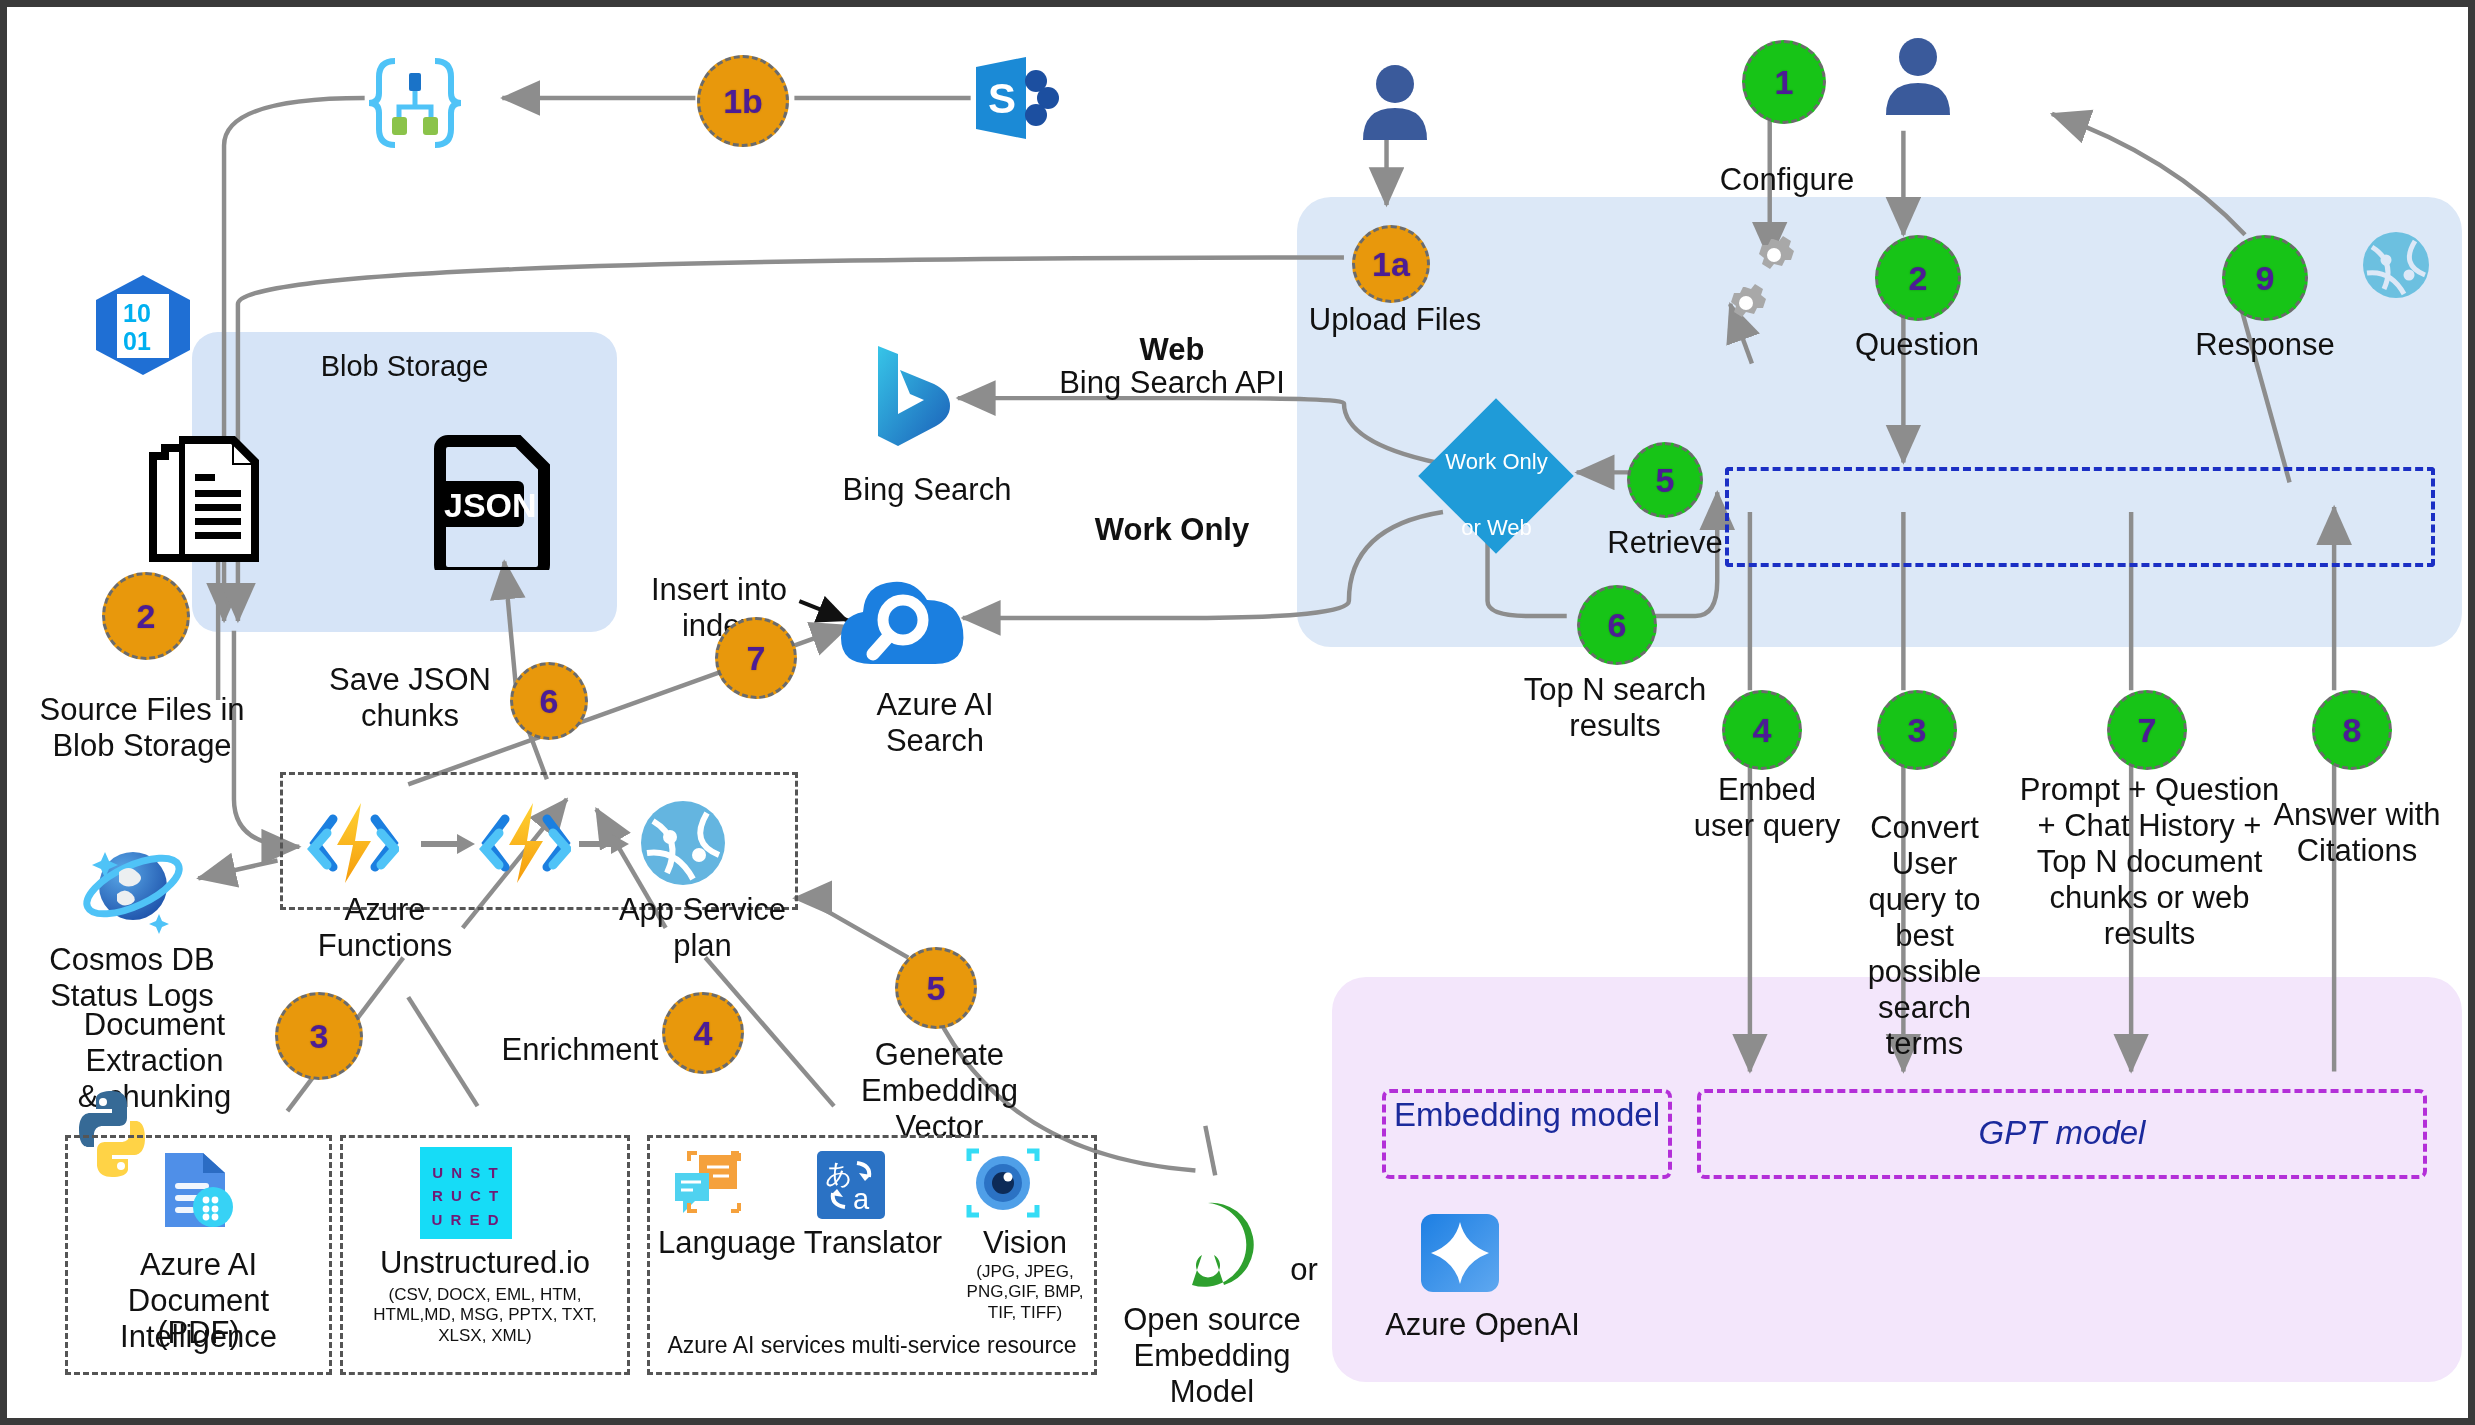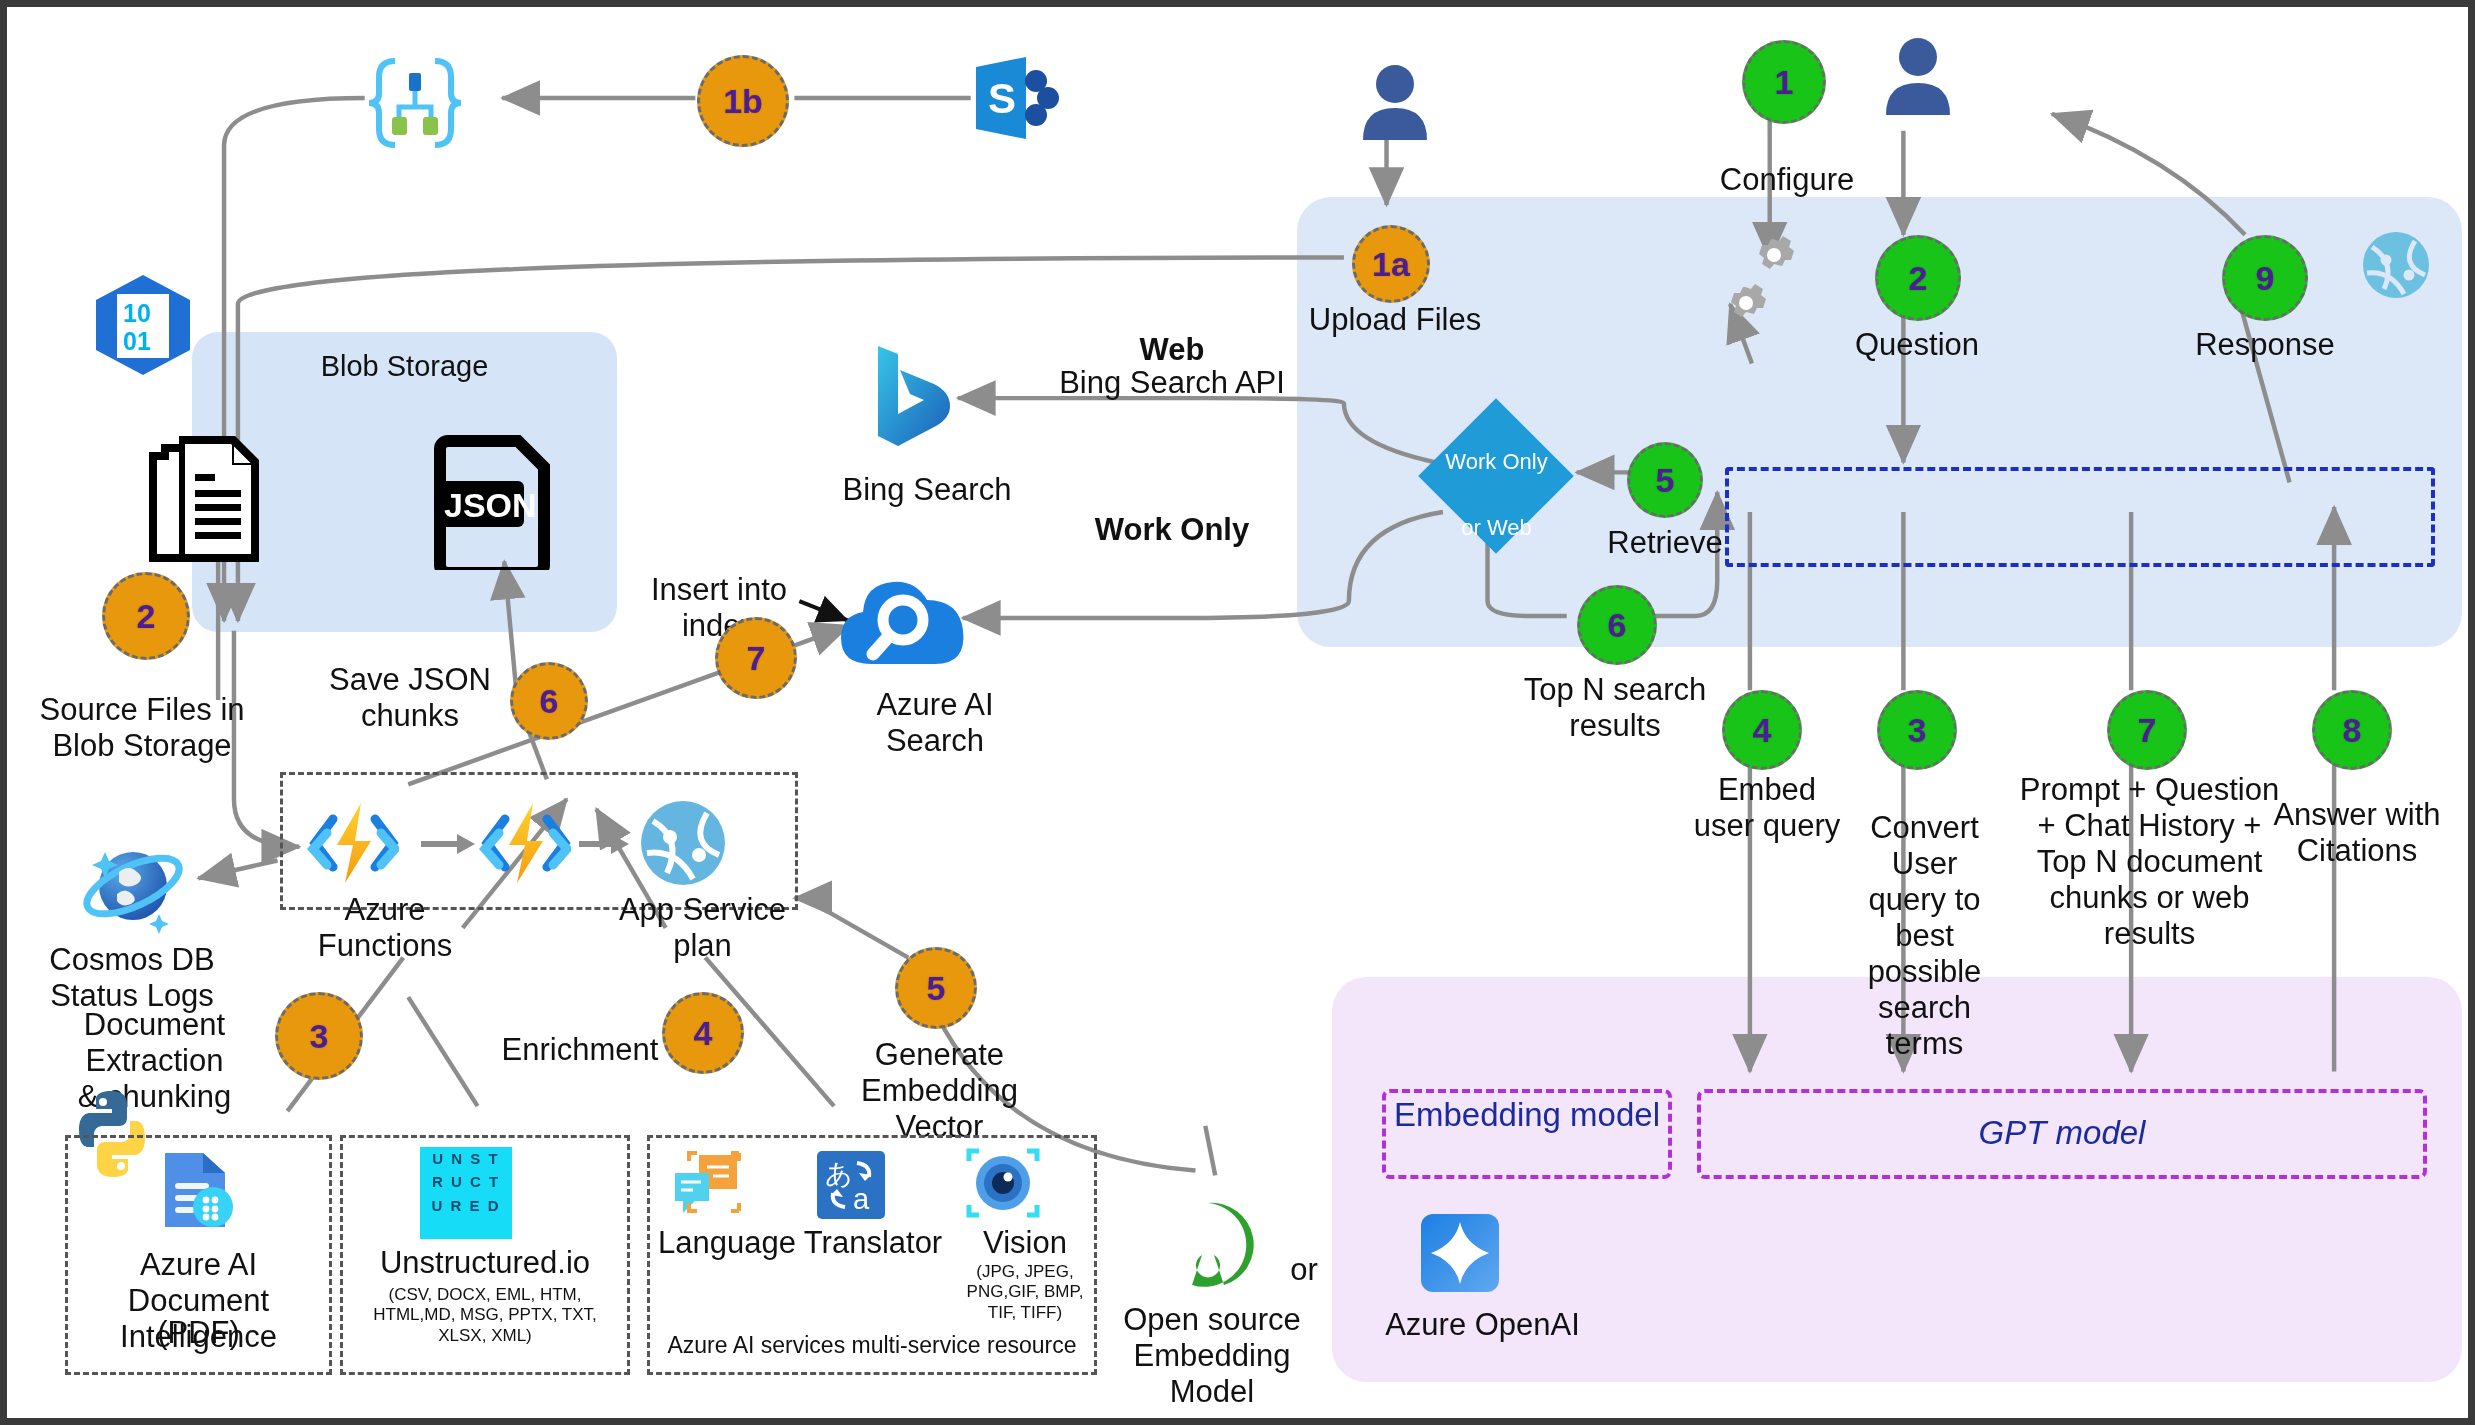--- a/index.html
+++ b/index.html
@@ -422,7 +422,7 @@
 
   <div class="abs dash-box" style="left:333px; top:1128px; width:290px; height:240px;"></div>
   <div class="abs" style="left:413px; top:1140px; width:92px; height:92px; background:#16dcf7;">
-    <div class="lbl tiny" style="color:#0c4a6e; font-weight:bold; letter-spacing:2px; font-size:15px; line-height:1.55;">U N S T
+    <div class="lbl tiny" style="color:#701a75; font-weight:bold; letter-spacing:2px; padding-top:14px; font-size:15px; line-height:1.55;">U N S T
 R U C T
 U R E D</div>
   </div>

